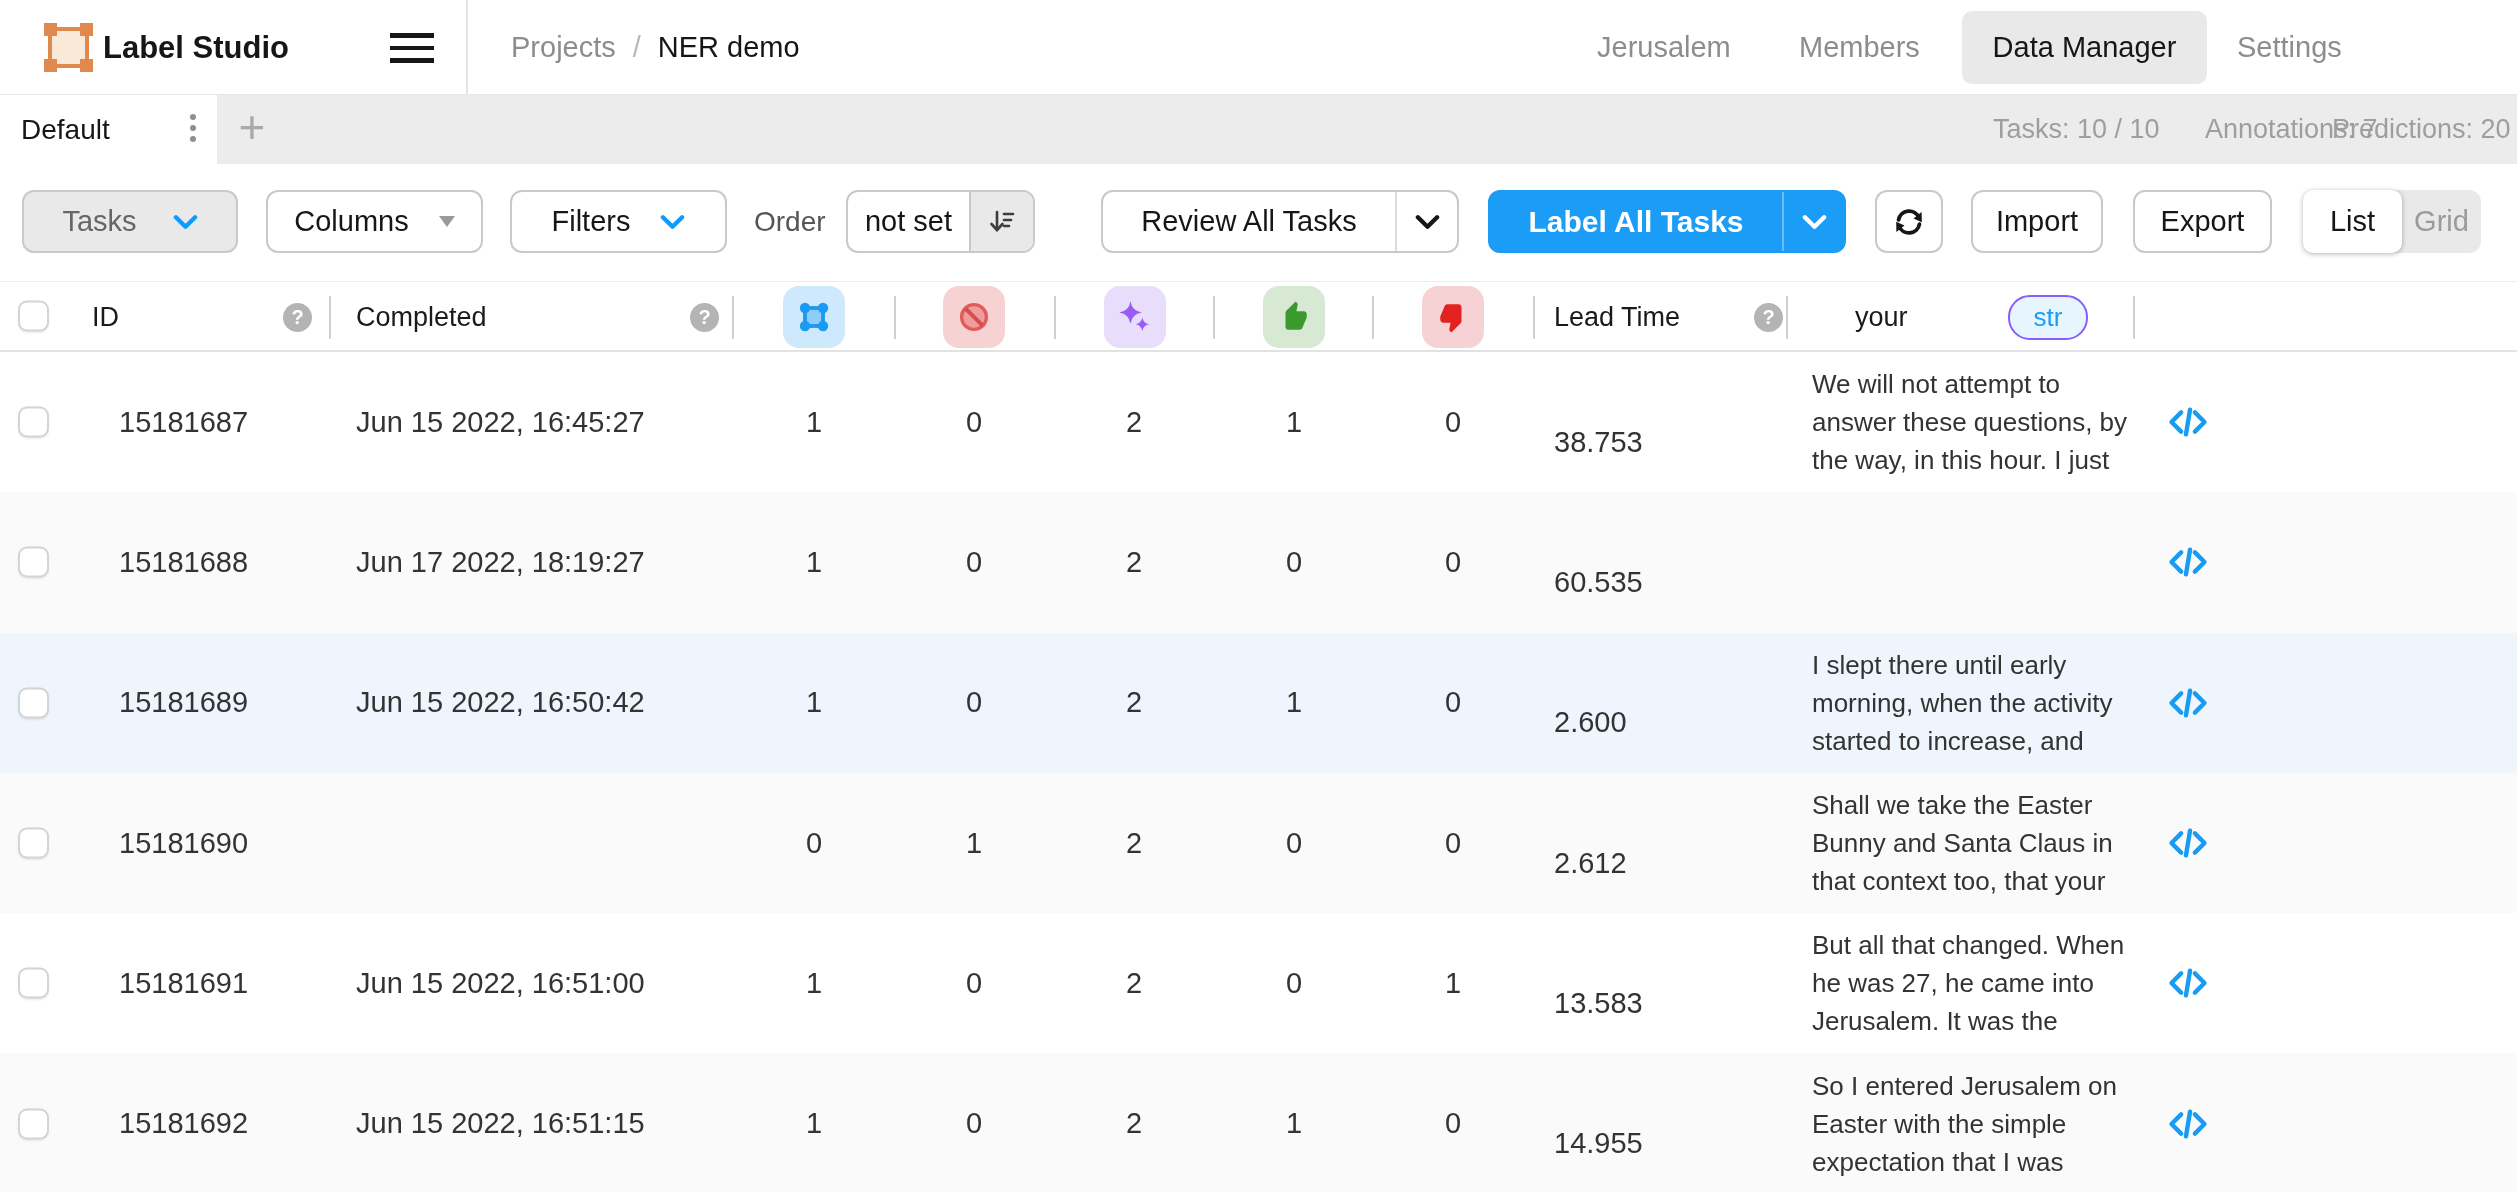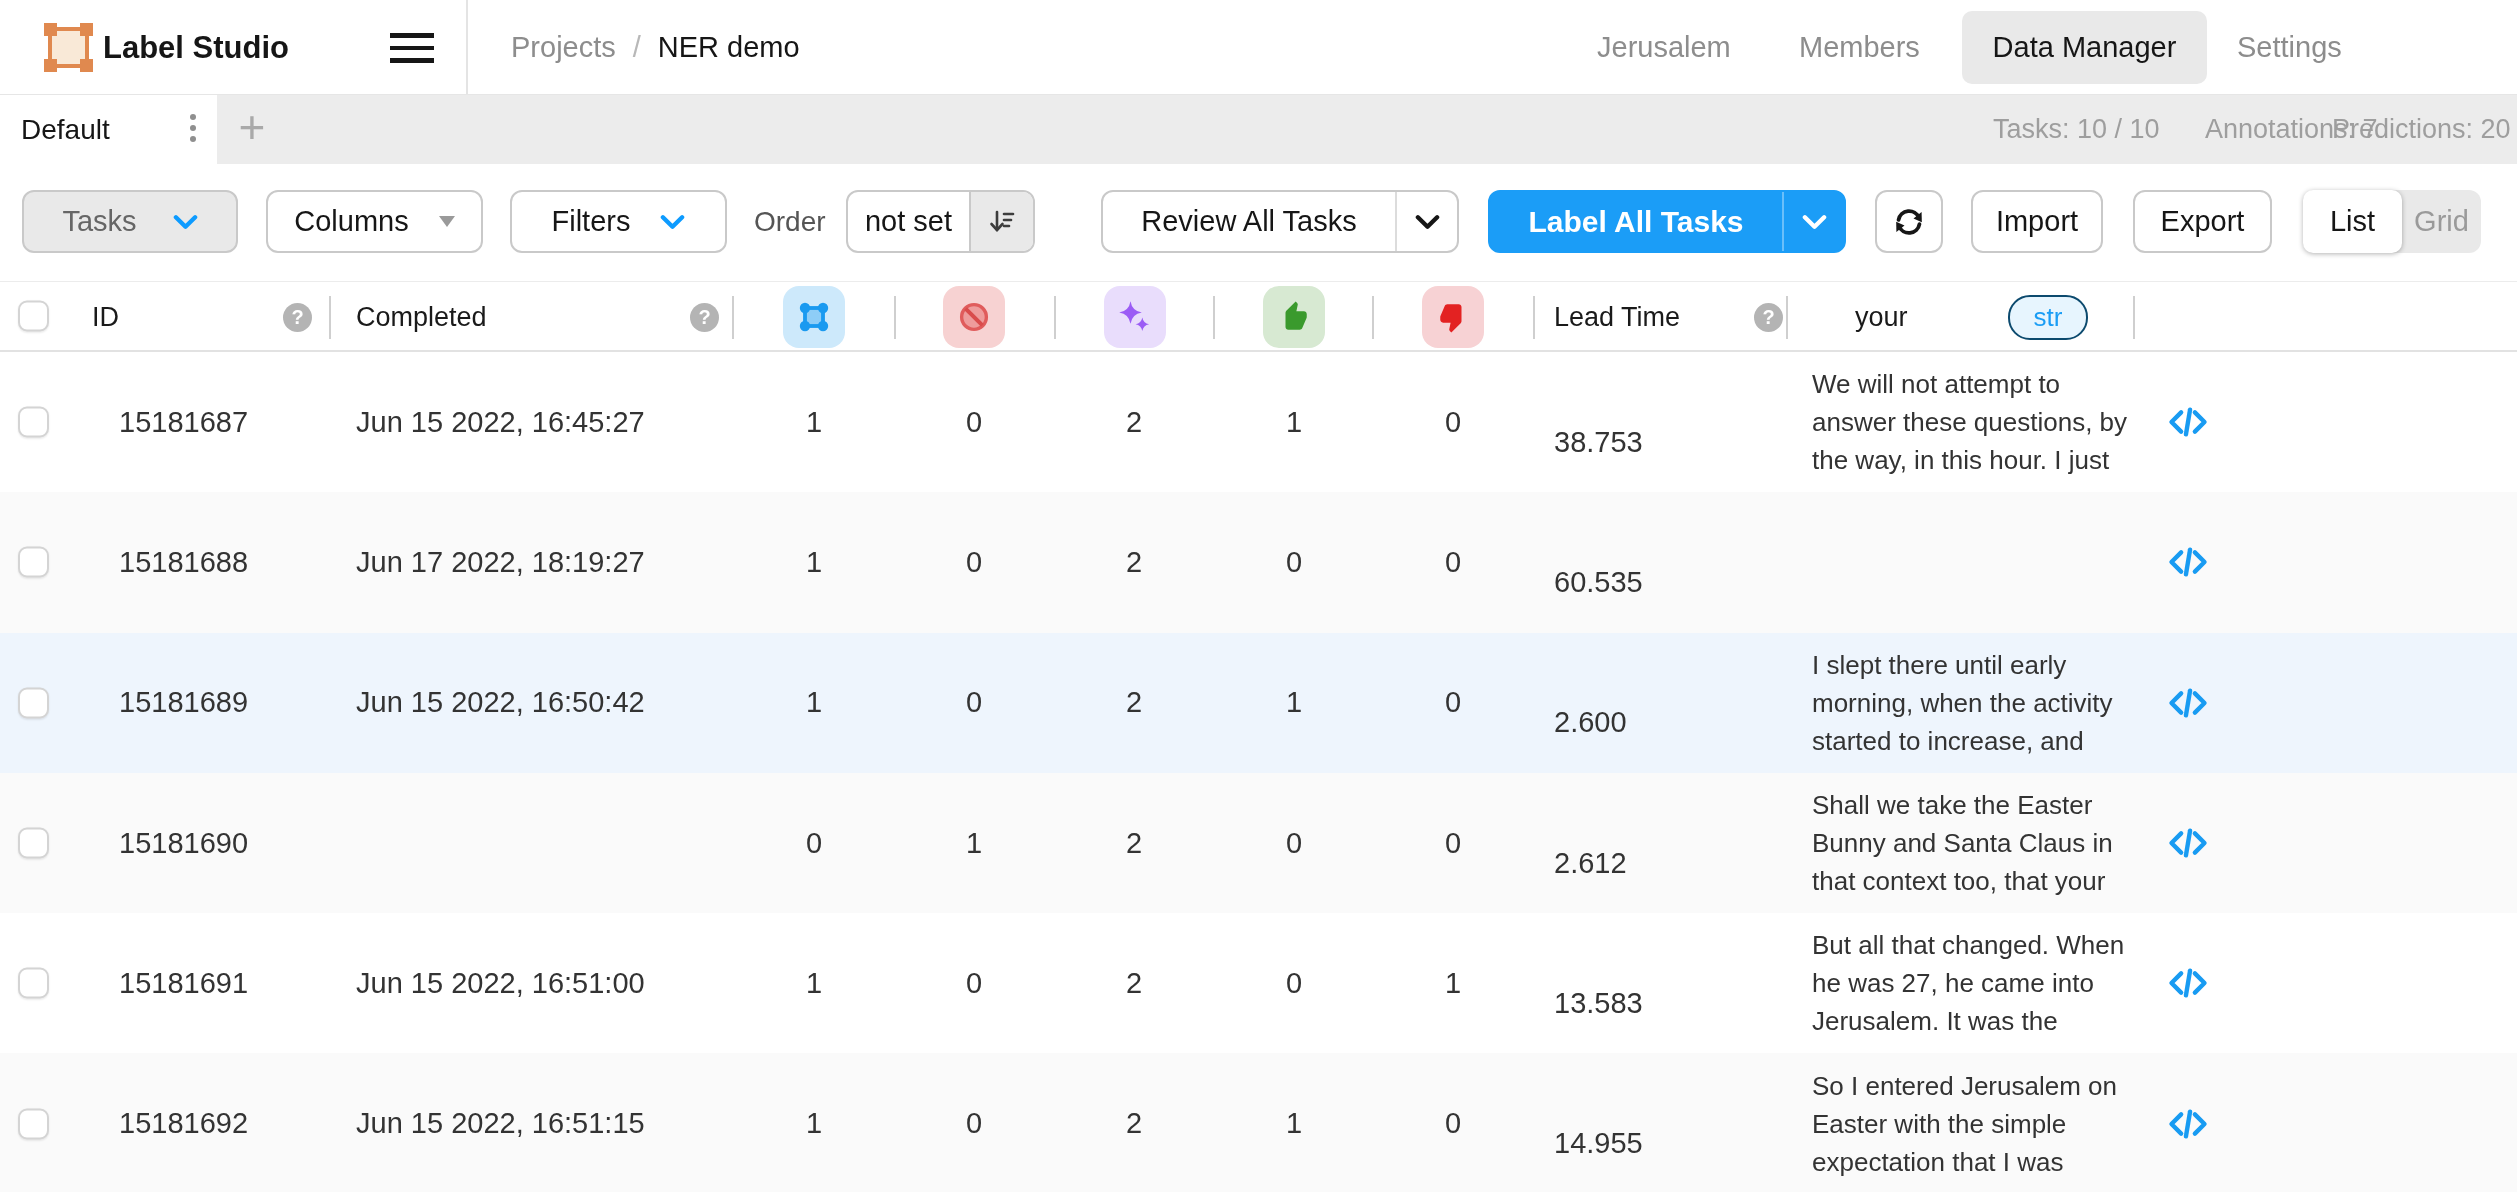--- a/index.html
+++ b/index.html
@@ -81,7 +81,7 @@
   .chip-preds  { left:1104px; background:#e9ddfc; }
   .chip-accept { left:1263px; background:#d7e9d2; }
   .chip-reject { left:1422px; background:#f7d2d4; }
-  .str-badge { position:absolute; left:2008px; top:13px; width:80px; height:45px; border:2px solid #0c4a6e; border-radius:22px;
+  .str-badge { position:absolute; left:2008px; top:13px; width:80px; height:45px; border:2px solid #8b5cf6; border-radius:22px;
                background:#e7f5fe; color:#1a9df5; font-size:26px; font-weight:500; text-align:center; line-height:41px; }
   .cbx { position:absolute; left:18px; top:50%; transform:translateY(-50%); width:31px; height:31px;
          border:2px solid #d4d4d4; border-radius:9px; background:#fff; box-shadow:0 1px 2px rgba(0,0,0,.08); cursor:pointer; }

